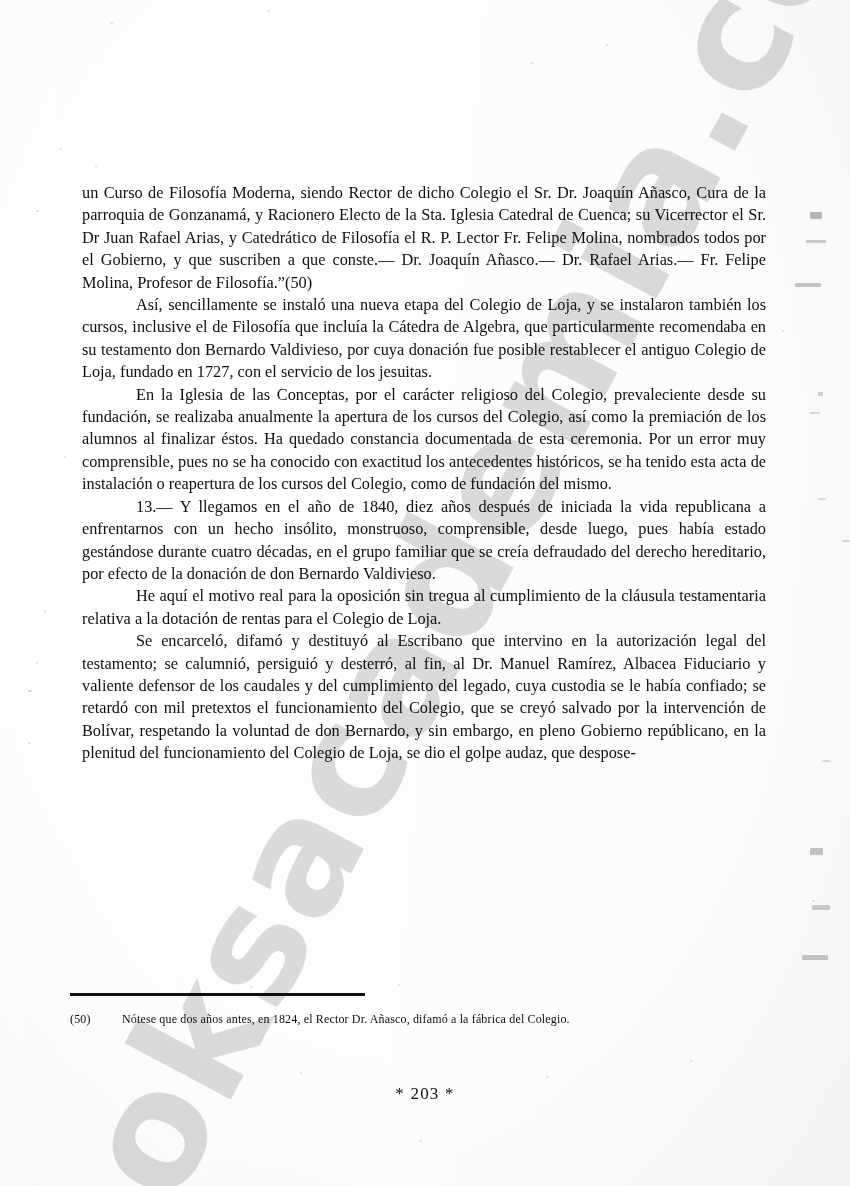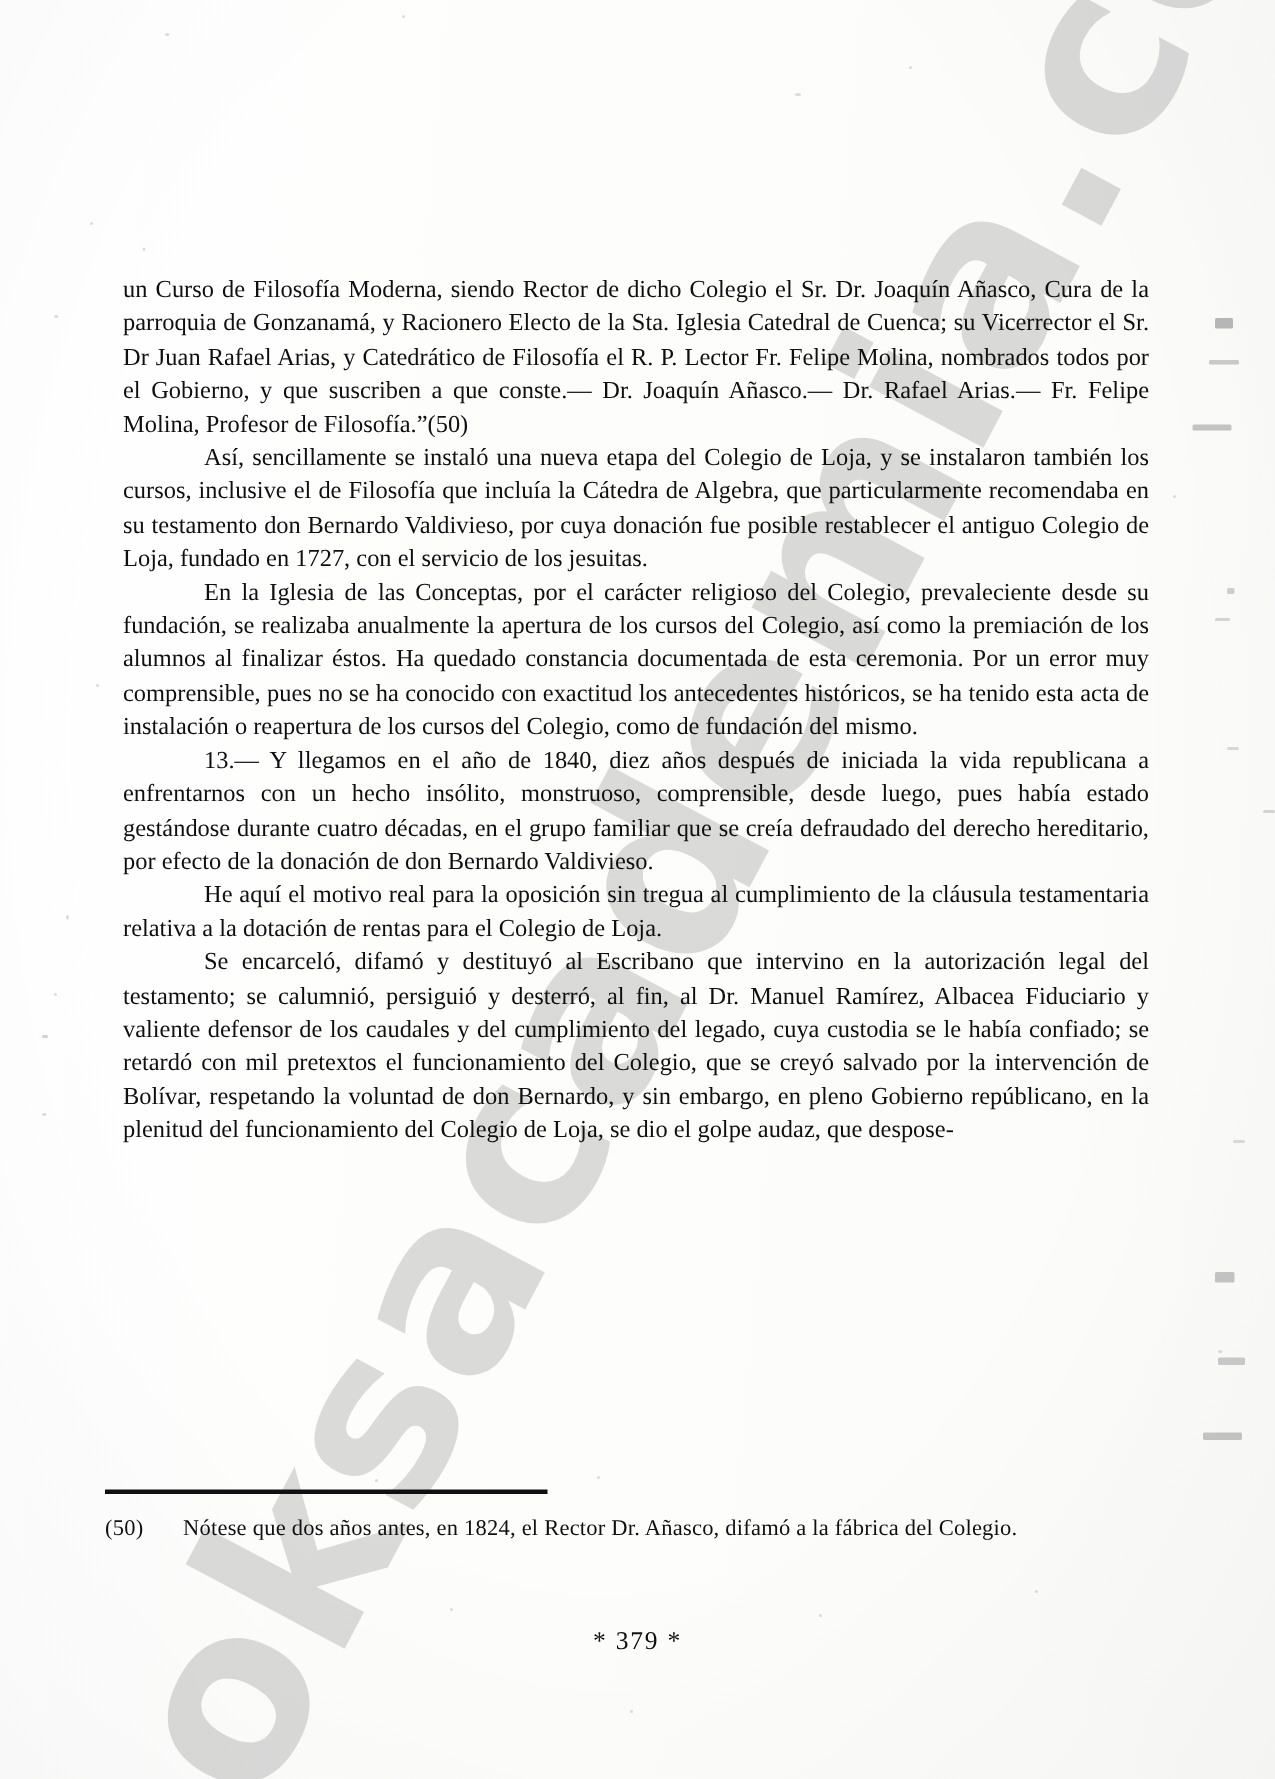--- a/index.html
+++ b/index.html
@@ -123,7 +123,7 @@
     left: 70px;
     top: 1008px;
     width: 700px;
-    font-size: 15px;
+    font-size: 12px;
     line-height: 23px;
     letter-spacing: .15px;
   }

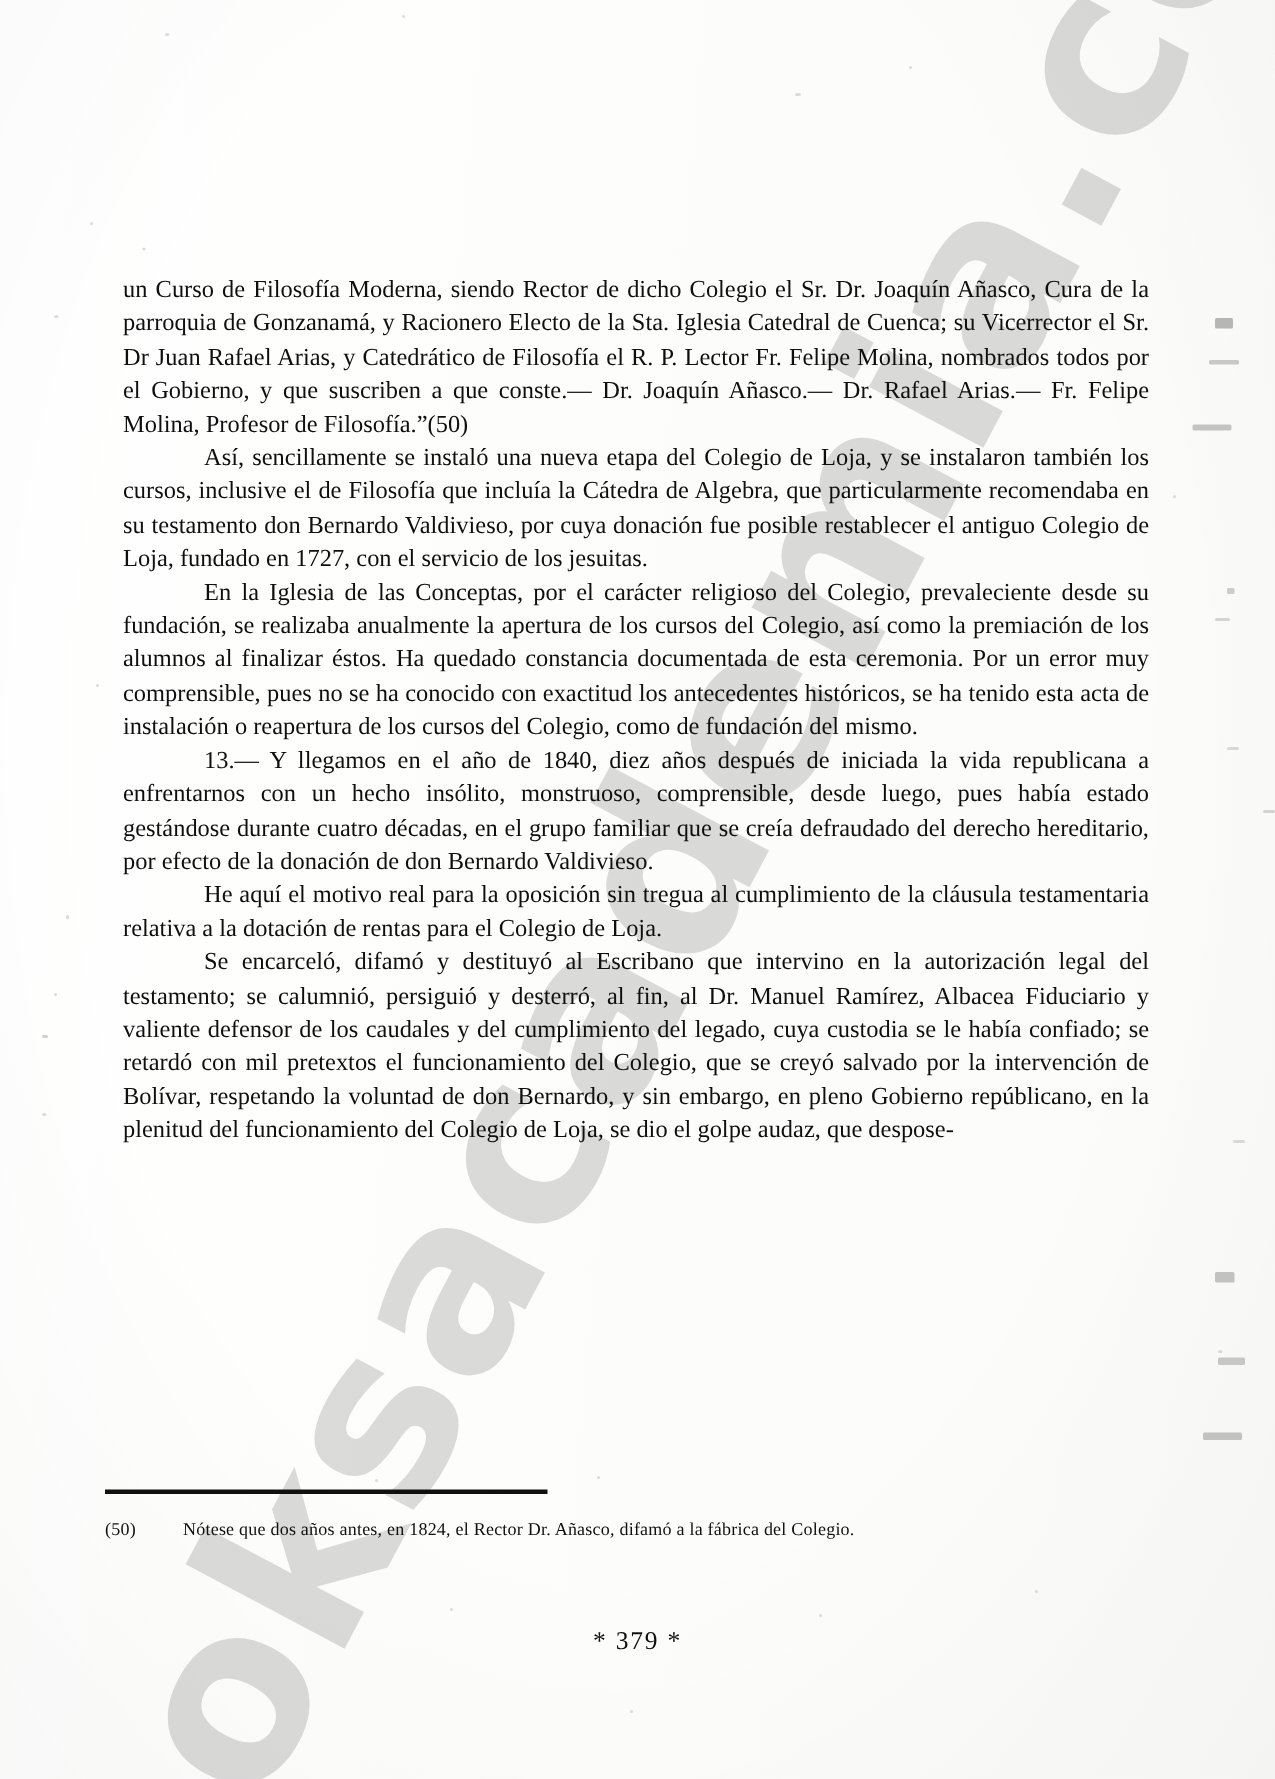--- a/index.html
+++ b/index.html
@@ -222,7 +222,7 @@
     </div>
   </div>
 
-  <div class="folio">* 379 *</div>
+  <div class="folio">* 203 *</div>
 
 </div>
 

